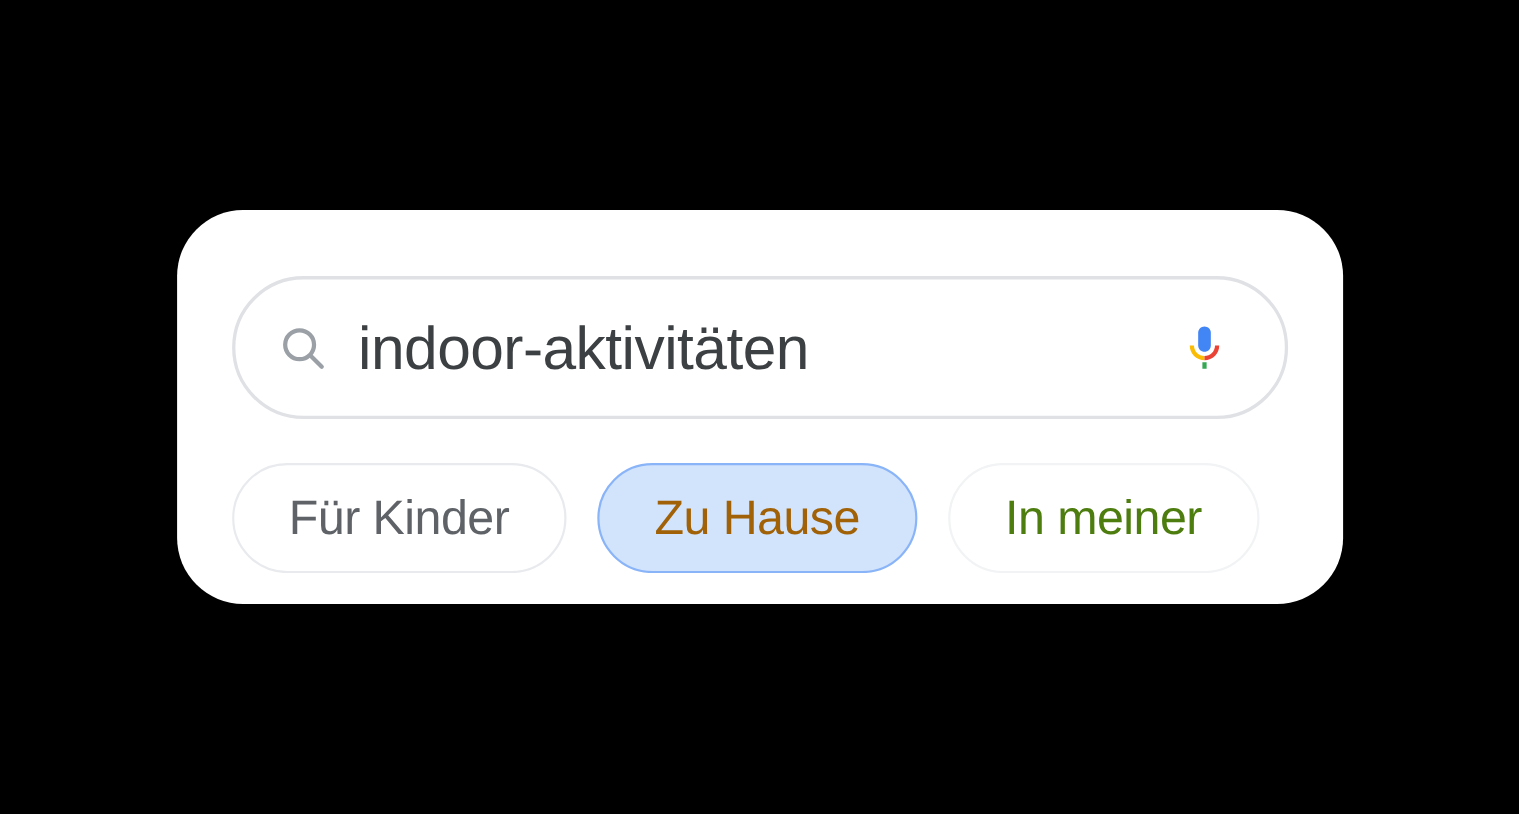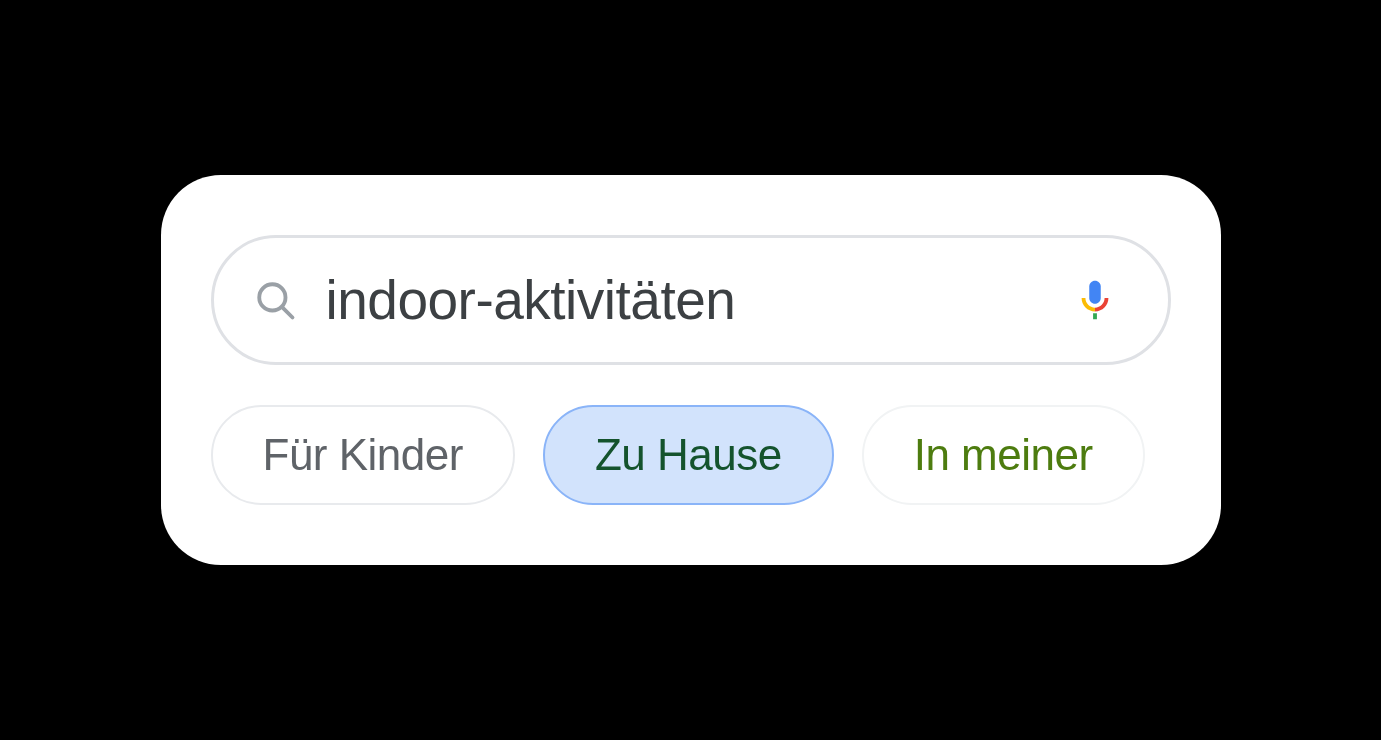--- a/index.html
+++ b/index.html
@@ -15,7 +15,7 @@
     .card {
       background: #fff;
       border-radius: 60px;
-      padding: 60px 50px 60px 50px;
+      padding: 60px 50px 28px 50px;
       width: 1060px;
       overflow: hidden;
     }

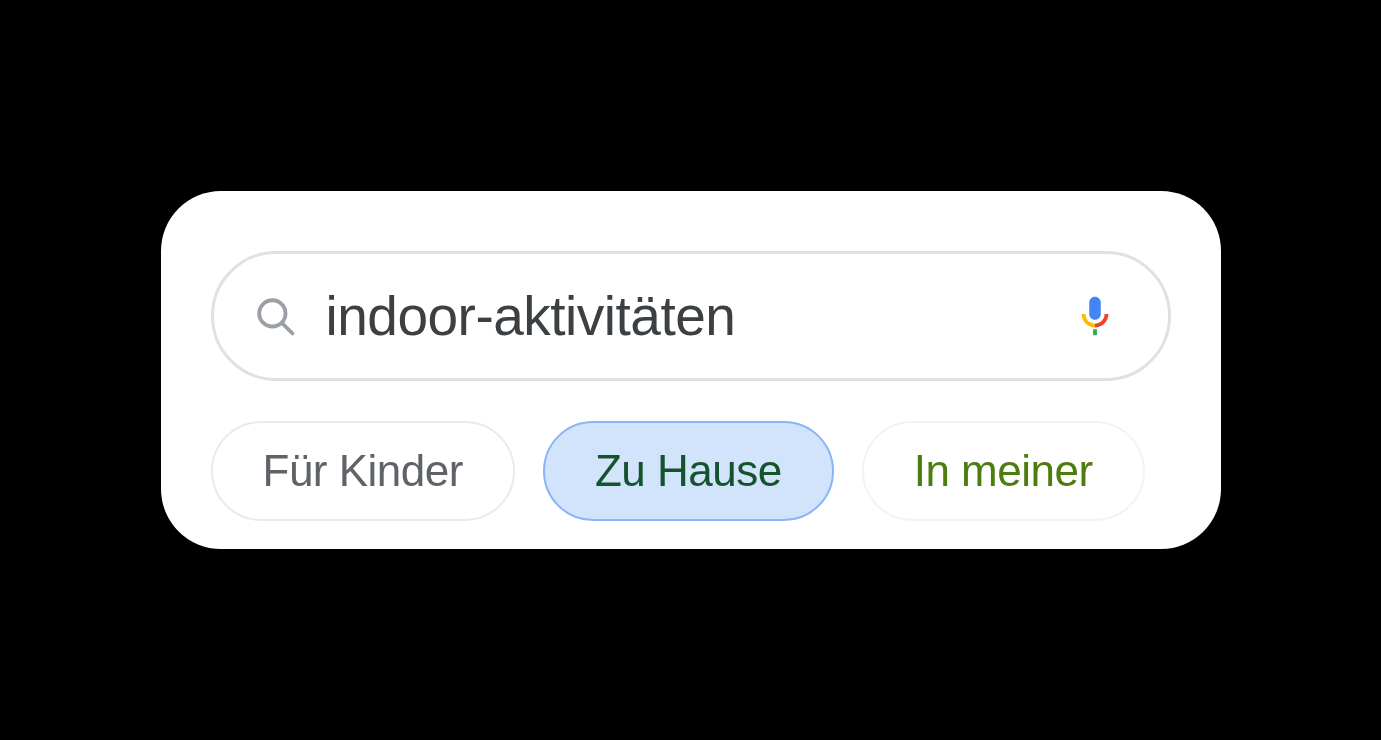--- a/index.html
+++ b/index.html
@@ -76,7 +76,7 @@
     .chip.selected {
       background: #d2e3fc;
       border-color: #8ab4f8;
-      color: #14532d;
+      color: #a16207;
     }
     .chip.faded {
       color: #4d7c0f;

